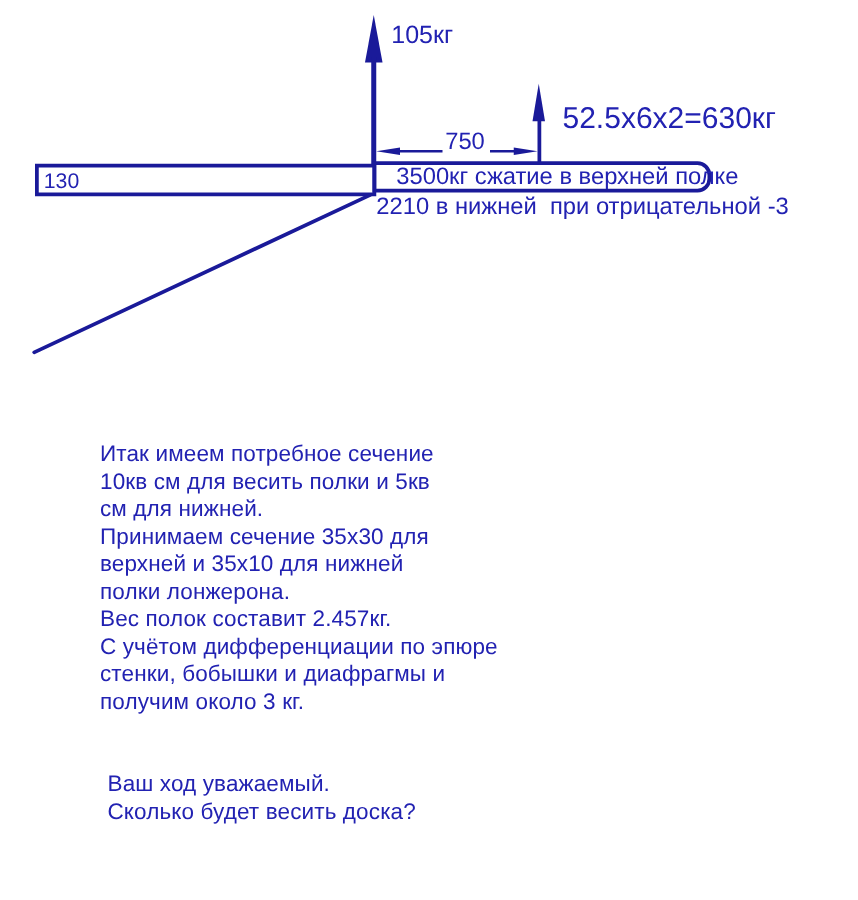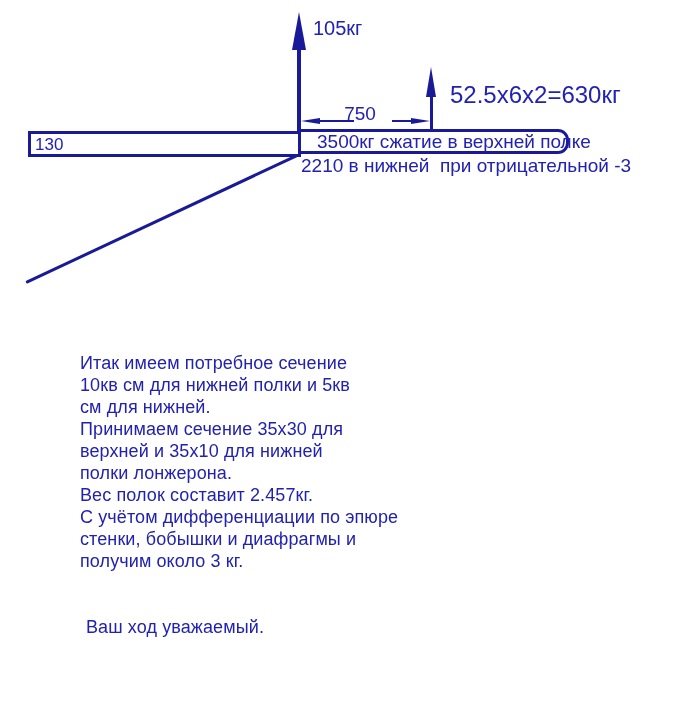--- a/index.html
+++ b/index.html
@@ -111,7 +111,7 @@
 
   <div class="abs dim-arrow-left" style="left:301px; top:118px;"></div>
   <div class="abs dim-seg" style="left:318px; top:120px; width:36px;"></div>
-  <div class="abs lbl" style="left:341px; top:103px; width:38px; text-align:center; font-size:19px;">750</div>
+  <div class="abs lbl" style="left:353px; top:103px; width:38px; text-align:center; font-size:19px;">750</div>
   <div class="abs dim-seg" style="left:392px; top:120px; width:22px;"></div>
   <div class="abs dim-arrow-right" style="left:411px; top:118px;"></div>
 

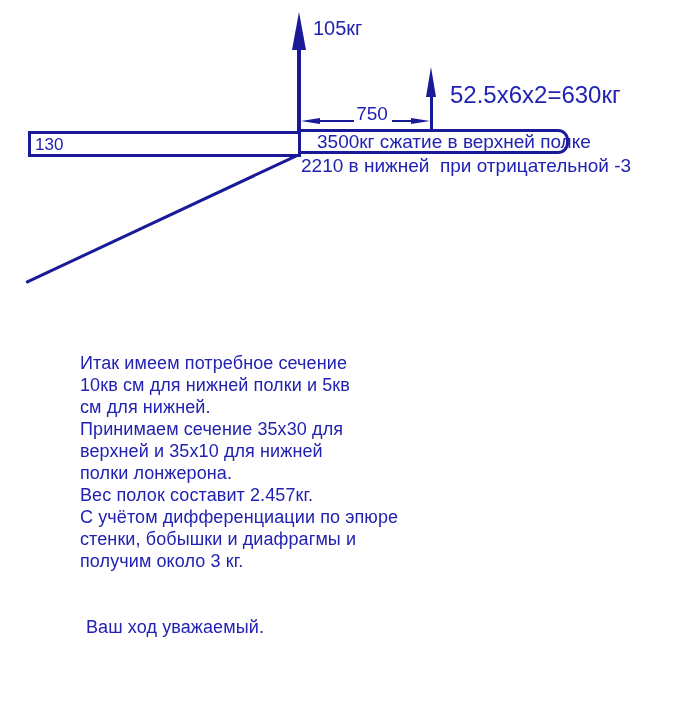--- a/index.html
+++ b/index.html
@@ -129,7 +129,7 @@
 
   <div class="abs notes">
     <div>Итак имеем потребное сечение</div>
-    <div>10кв см для нижней полки и 5кв</div>
+    <div>10кв см для весить полки и 5кв</div>
     <div>см для нижней.</div>
     <div>Принимаем сечение 35х30 для</div>
     <div>верхней и 35х10 для нижней</div>

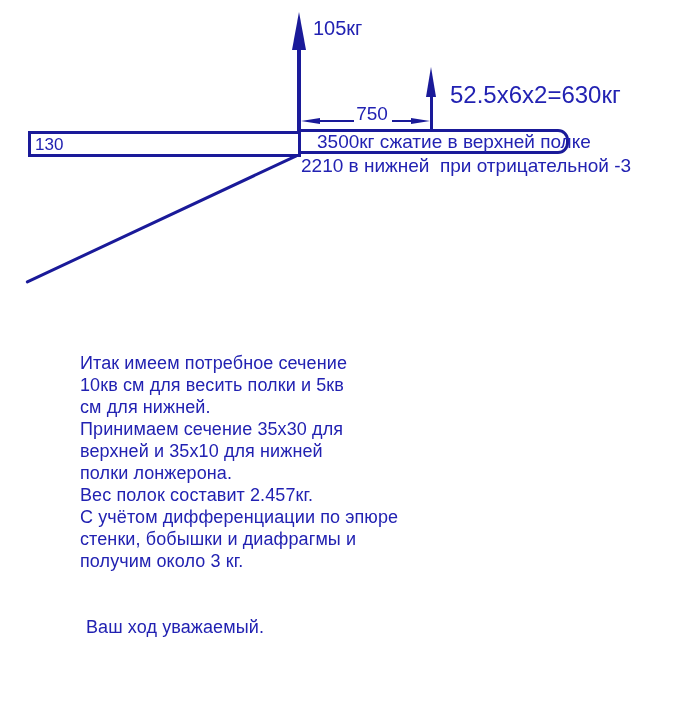--- a/index.html
+++ b/index.html
@@ -142,6 +142,7 @@
 
   <div class="abs closing">
     <div>Ваш ход уважаемый.</div>
+    <div>Сколько будет весить доска?</div>
   </div>
 
 </div>

